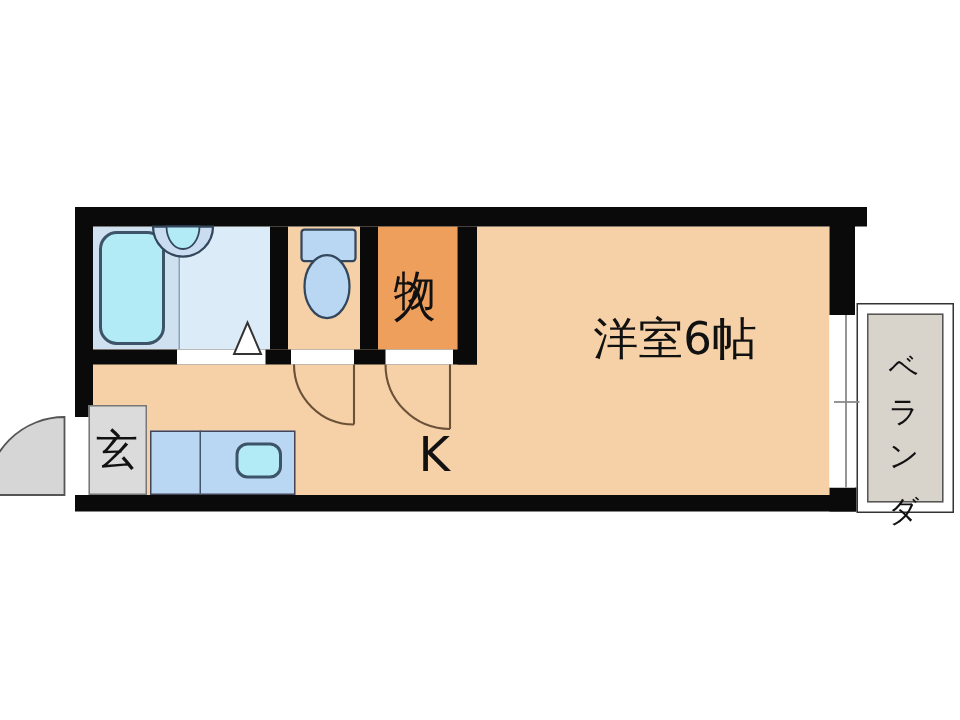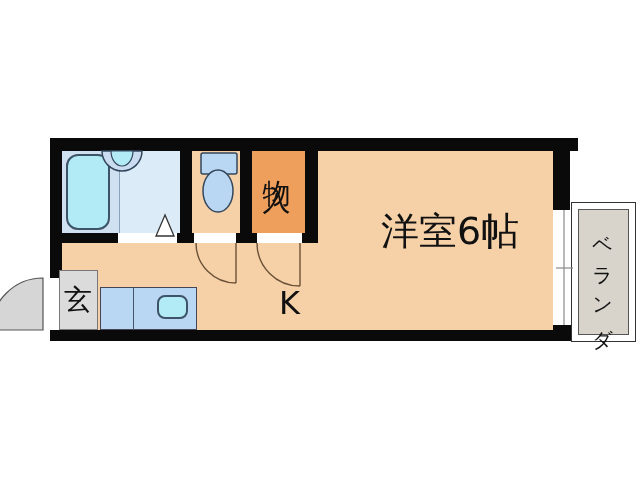--- a/index.html
+++ b/index.html
@@ -100,7 +100,7 @@
   </svg>
 
   <div class="abs label vtext" style="left:262px;top:158px;font-size:28px;letter-spacing:5px;">物入</div>
-  <div class="abs label" style="left:380px;top:212px;width:140px;text-align:center;font-size:38px;">洋室6帖</div>
+  <div class="abs label" style="left:380px;top:212px;width:140px;text-align:center;font-size:30px;">洋室6帖</div>
   <div class="abs label" style="left:279px;top:287px;font-size:32px;">K</div>
   <div class="abs label" style="left:64px;top:286px;font-size:28px;">玄</div>
   <div class="abs label vtext" style="left:593px;top:222px;font-size:20px;letter-spacing:8px;">ベランダ</div>

